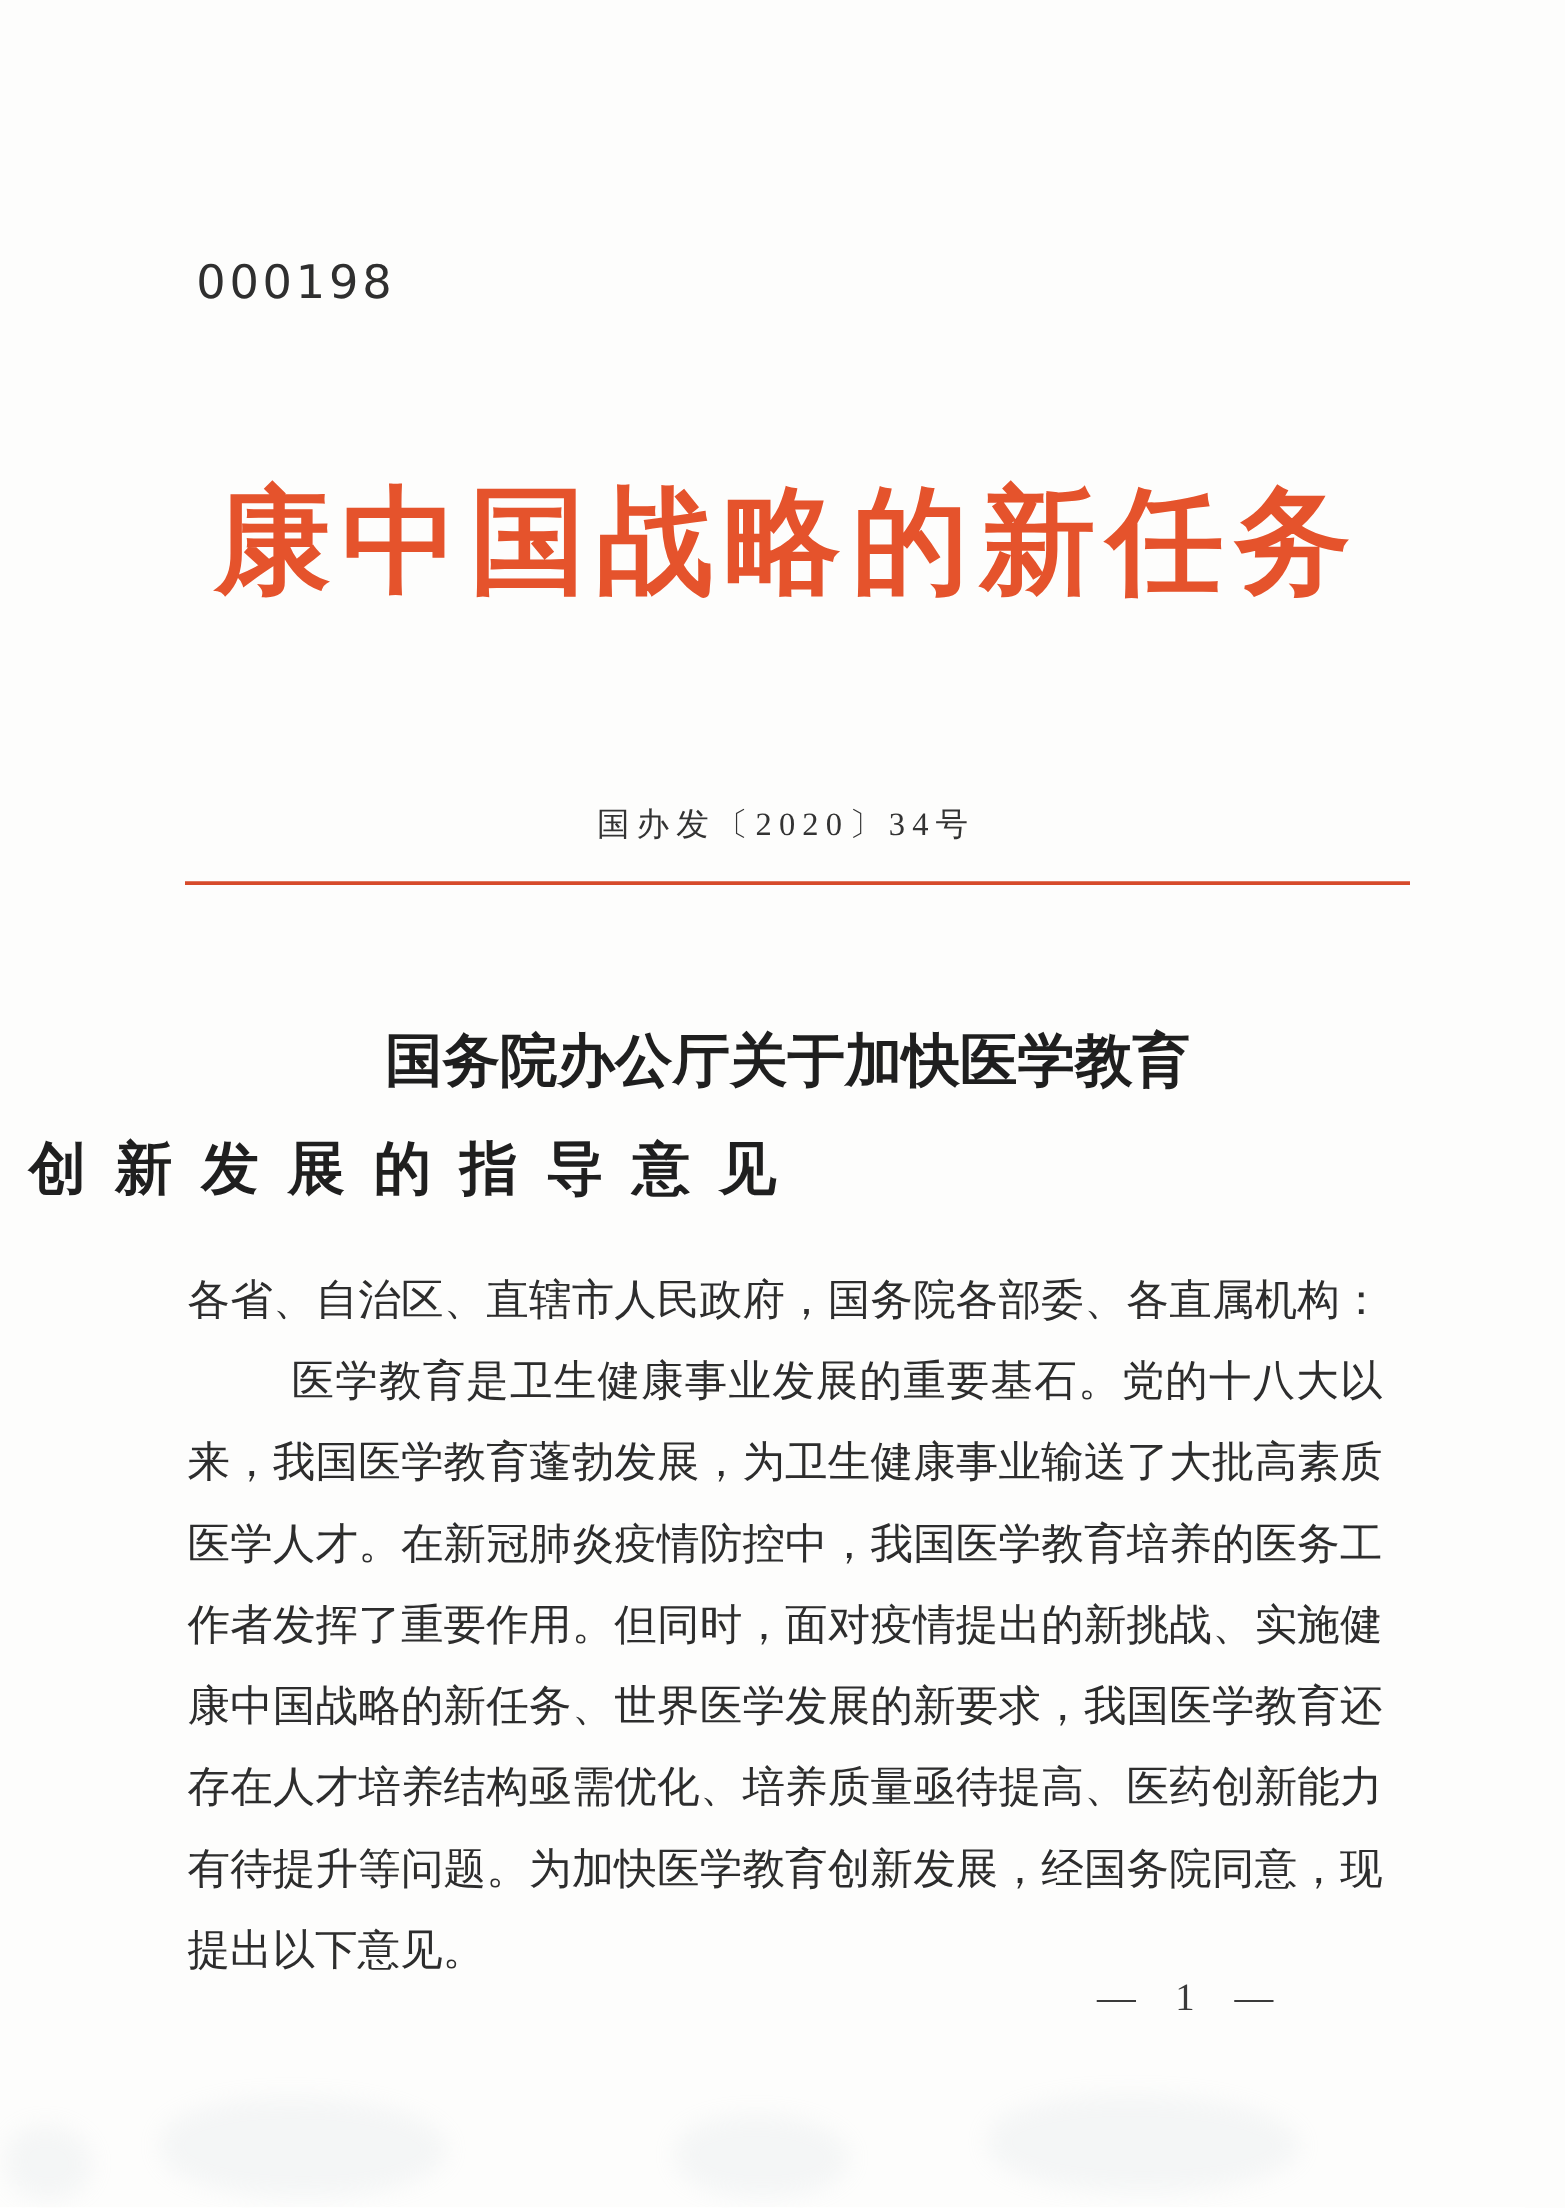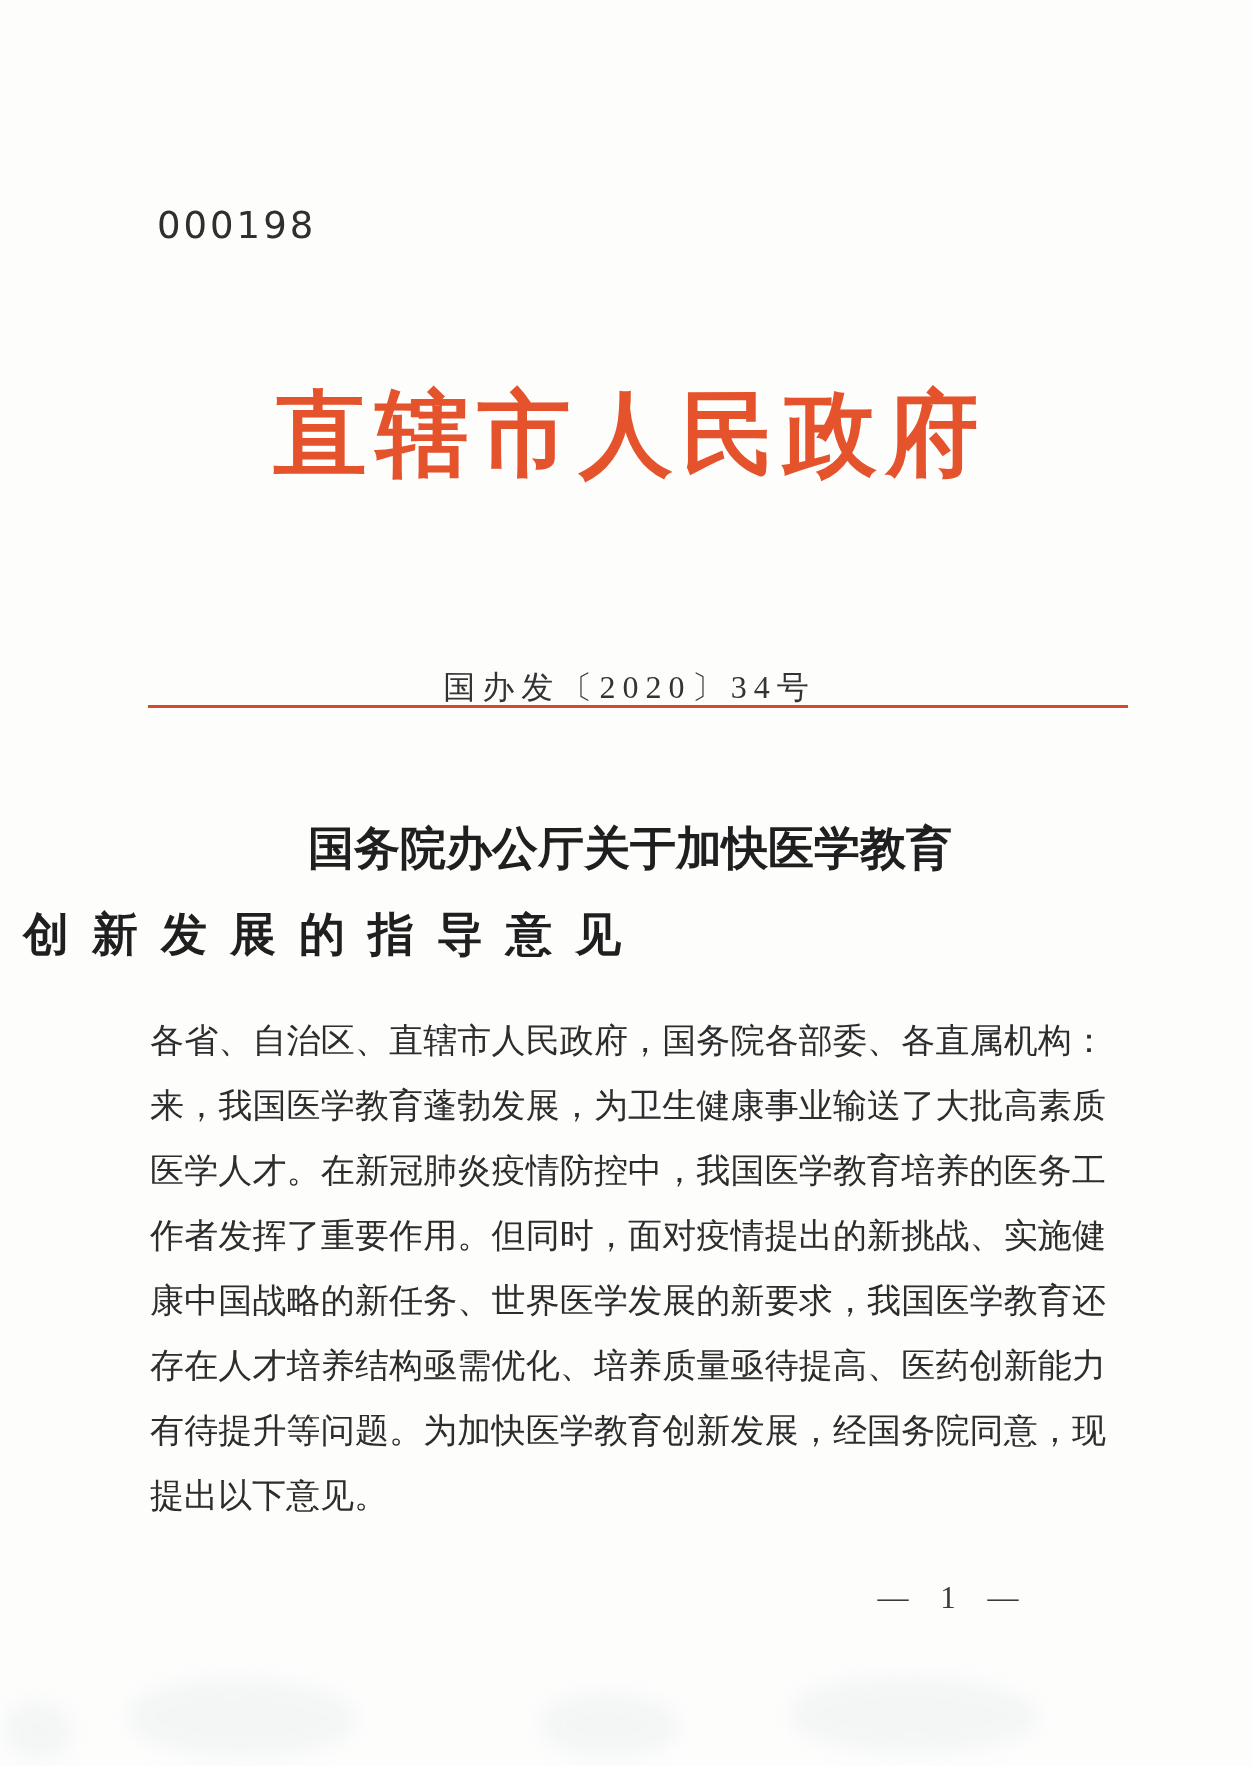--- a/index.html
+++ b/index.html
@@ -153,7 +153,7 @@
 
   <div class="stamp">000198</div>
 
-  <h1 class="org-title">直辖市人民政府</h1>
+  <h1 class="org-title">康中国战略的新任务</h1>
 
   <div class="doc-number">国办发〔2020〕34号</div>
 

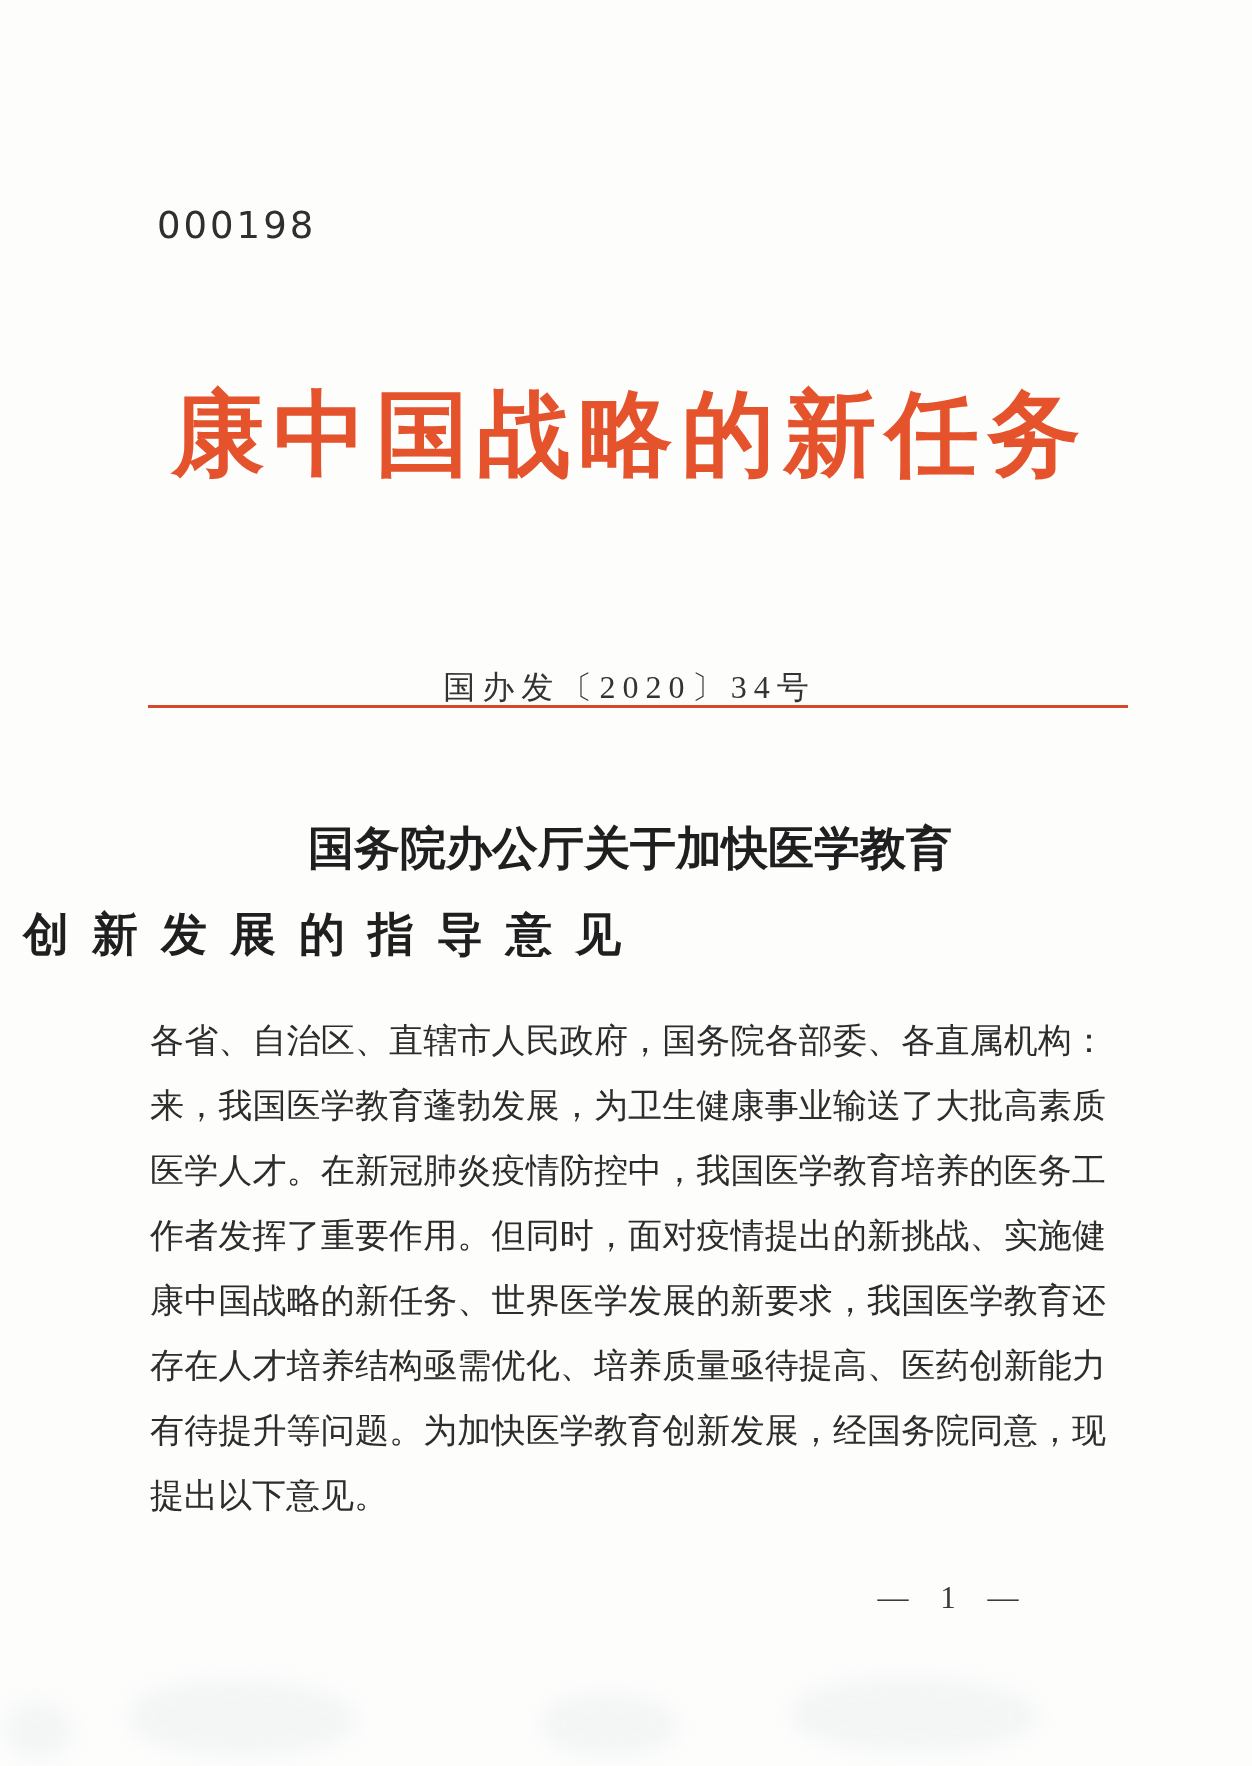--- a/index.html
+++ b/index.html
@@ -50,11 +50,11 @@
   
   .doc-number {
     position: absolute;
-    top: 666px;
+    top: 642px;
     left: 0;
     width: 100%;
     text-align: center;
-    font-size: 32px;
+    font-size: 26px;
     letter-spacing: 0.22em;
     text-indent: 0.22em;
     color: #333333;

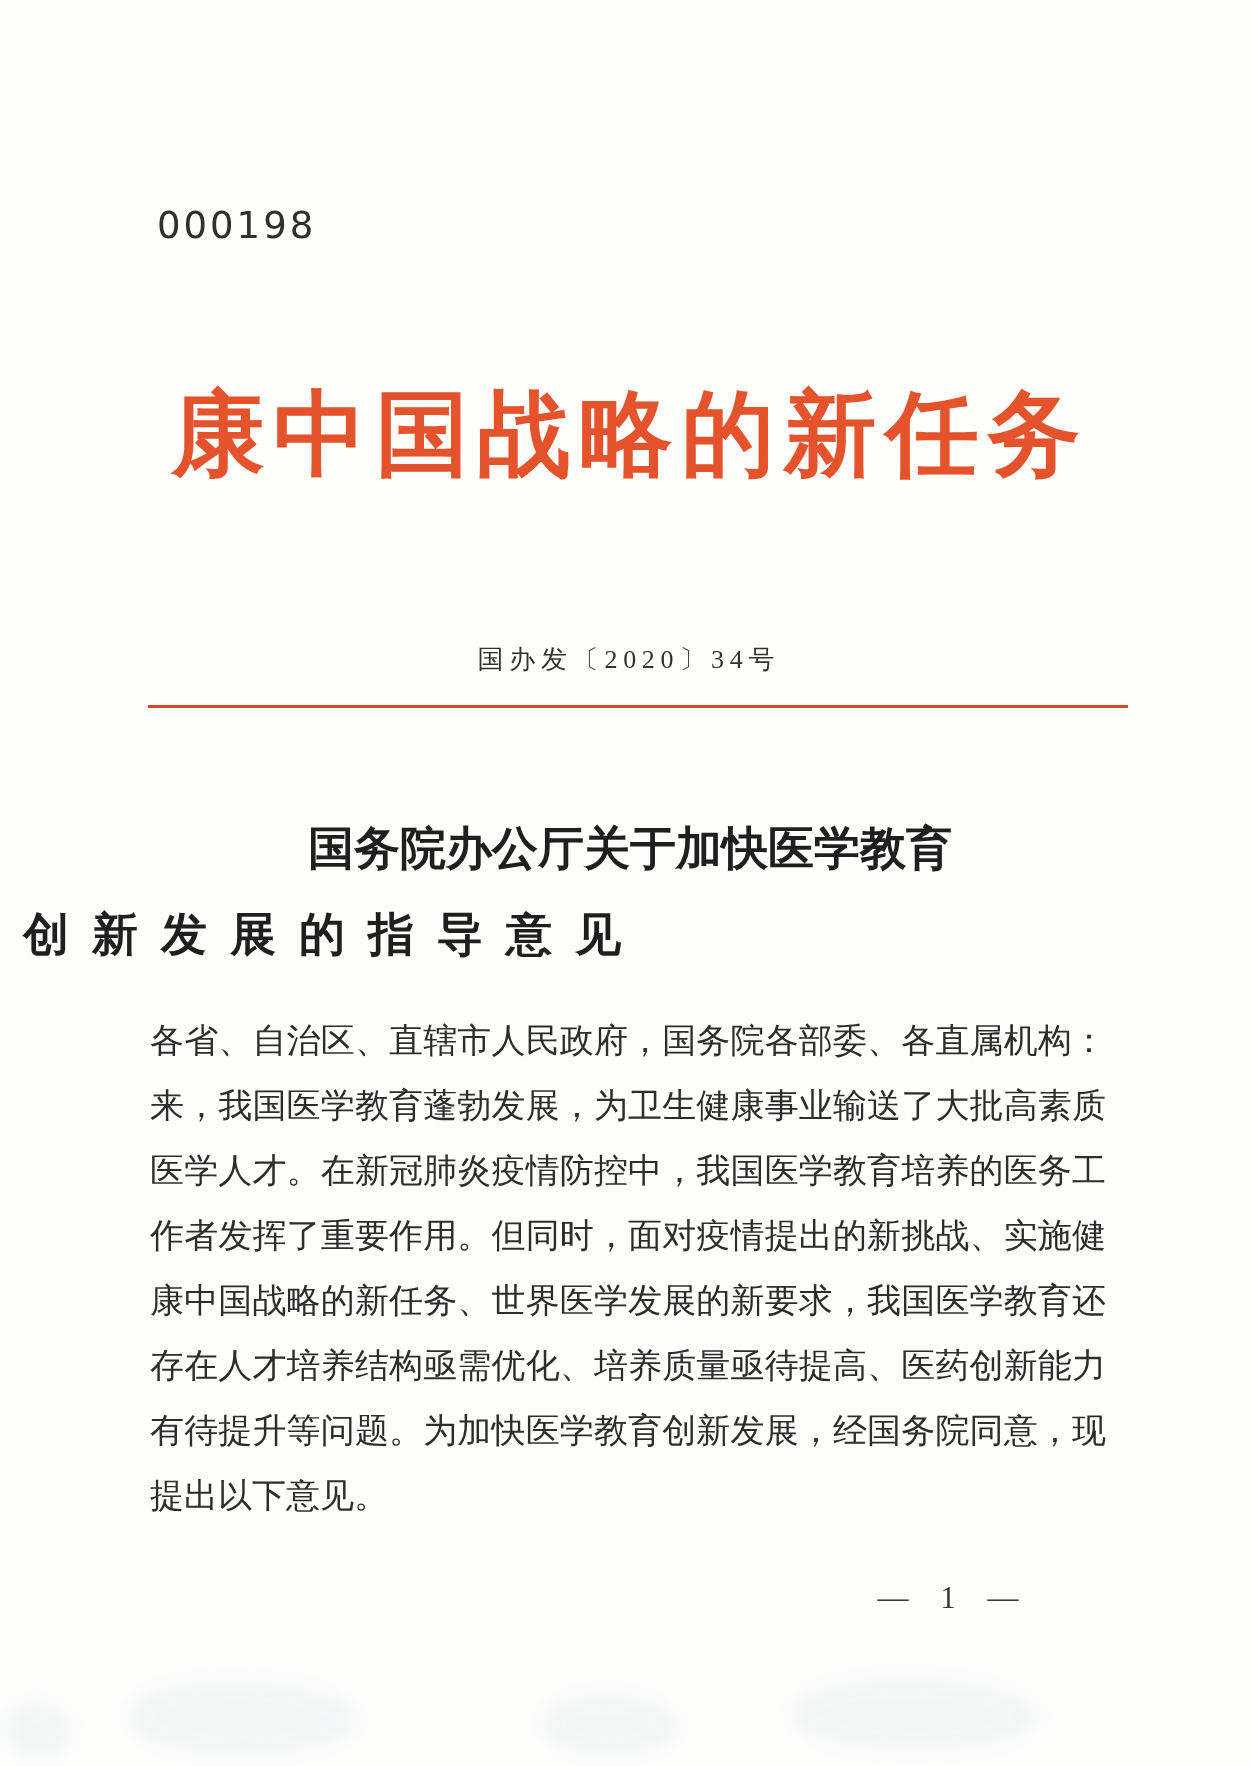--- a/index.html
+++ b/index.html
@@ -165,6 +165,7 @@
 
   <div class="body-text">
     <div class="line">各省、自治区、直辖市人民政府，国务院各部委、各直属机构：</div>
+    <div class="line indent">医学教育是卫生健康事业发展的重要基石。党的十八大以</div>
     <div class="line">来，我国医学教育蓬勃发展，为卫生健康事业输送了大批高素质</div>
     <div class="line">医学人才。在新冠肺炎疫情防控中，我国医学教育培养的医务工</div>
     <div class="line">作者发挥了重要作用。但同时，面对疫情提出的新挑战、实施健</div>

